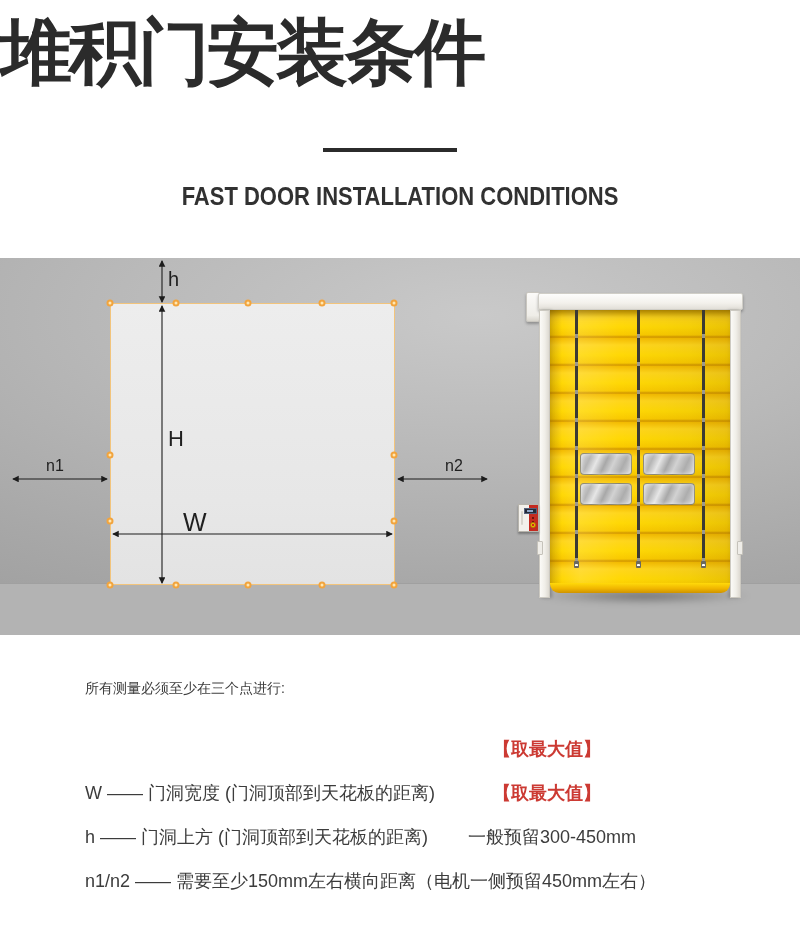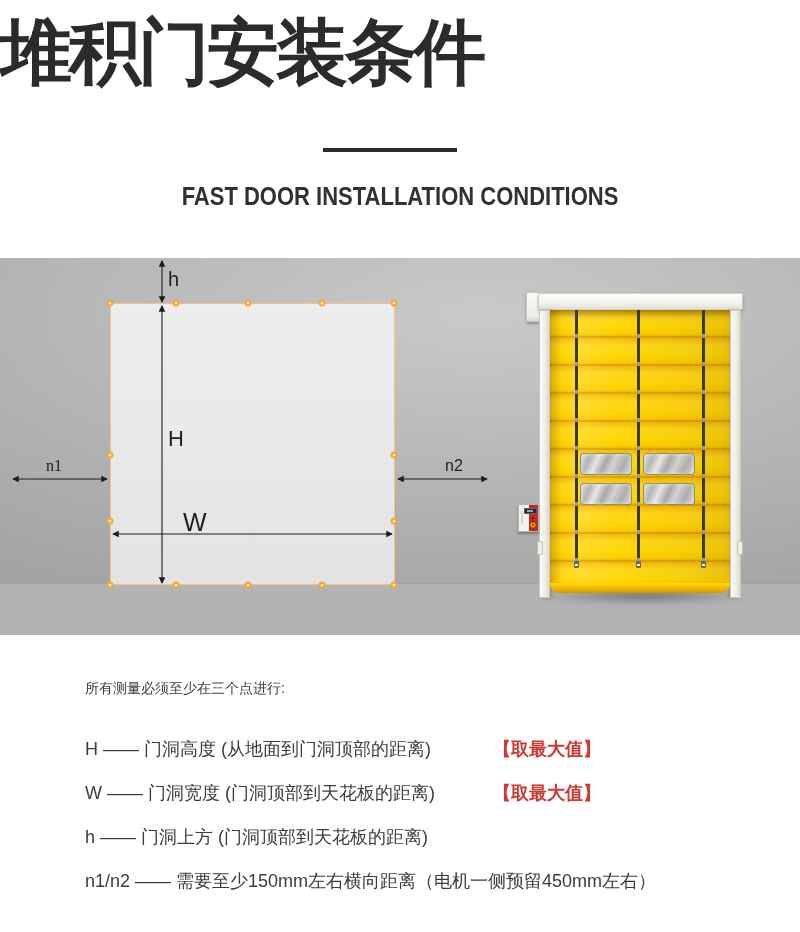--- a/index.html
+++ b/index.html
@@ -42,7 +42,7 @@
   .lbl-h{left:168px;top:10px;font-size:20px;}
   .lbl-H{left:168px;top:168px;font-size:22px;}
   .lbl-W{left:183px;top:250px;font-size:25px;}
-  .lbl-n1{left:46px;top:199px;font-size:16px;font-family:Liberation Serif, serif;}
+  .lbl-n1{left:46px;top:199px;font-size:16px;}
   .lbl-n2{left:436px;top:199px;font-size:16px;margin-left:9px;}
 
   

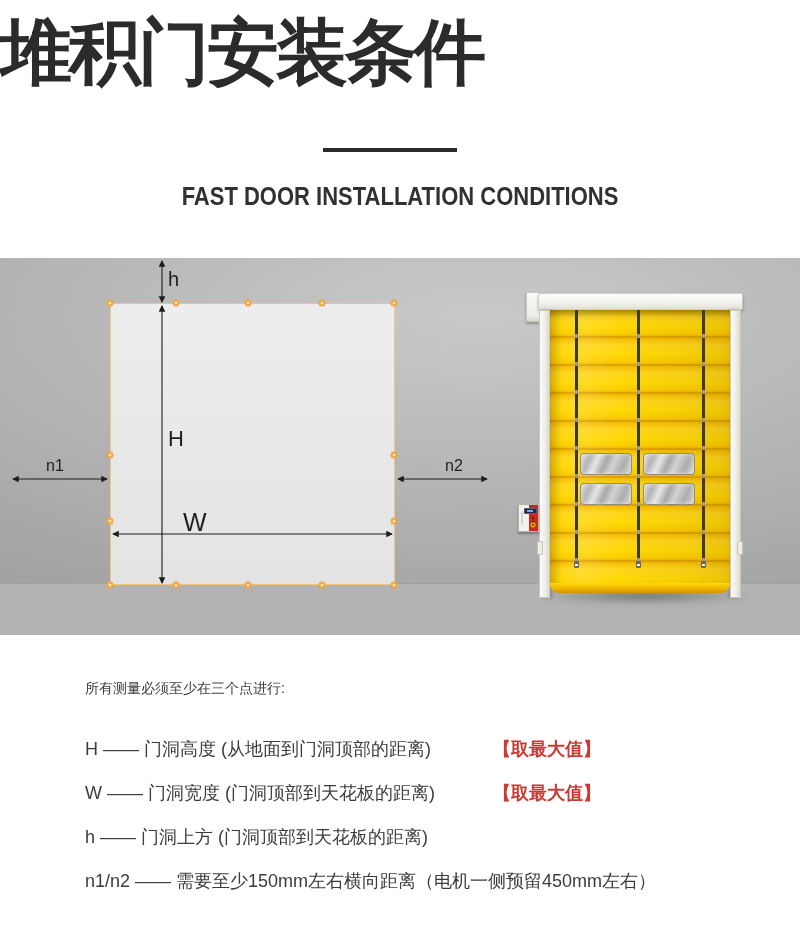--- a/index.html
+++ b/index.html
@@ -202,7 +202,6 @@
 
 <div class="abs note-heading">所有测量必须至少在三个点进行:</div>
 <div class="abs note-row row-0">
-  <span class="main">H —— 门洞高度 (从地面到门洞顶部的距离)</span>
   <span class="note red">【取最大值】</span>
 </div>
 <div class="abs note-row row-1">

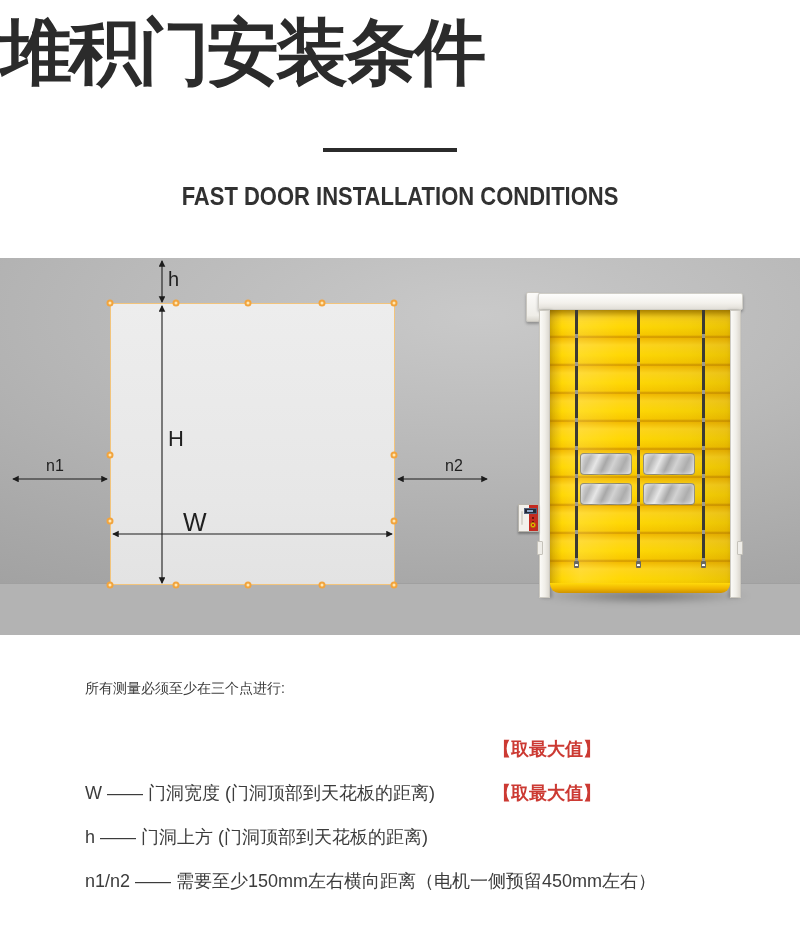--- a/index.html
+++ b/index.html
@@ -210,6 +210,7 @@
 </div>
 <div class="abs note-row row-2">
   <span class="main">h —— 门洞上方 (门洞顶部到天花板的距离)</span>
+  <span class="note">一般预留300-450mm</span>
 </div>
 <div class="abs note-row row-3">
   <span class="main">n1/n2 —— 需要至少150mm左右横向距离（电机一侧预留450mm左右）</span>

